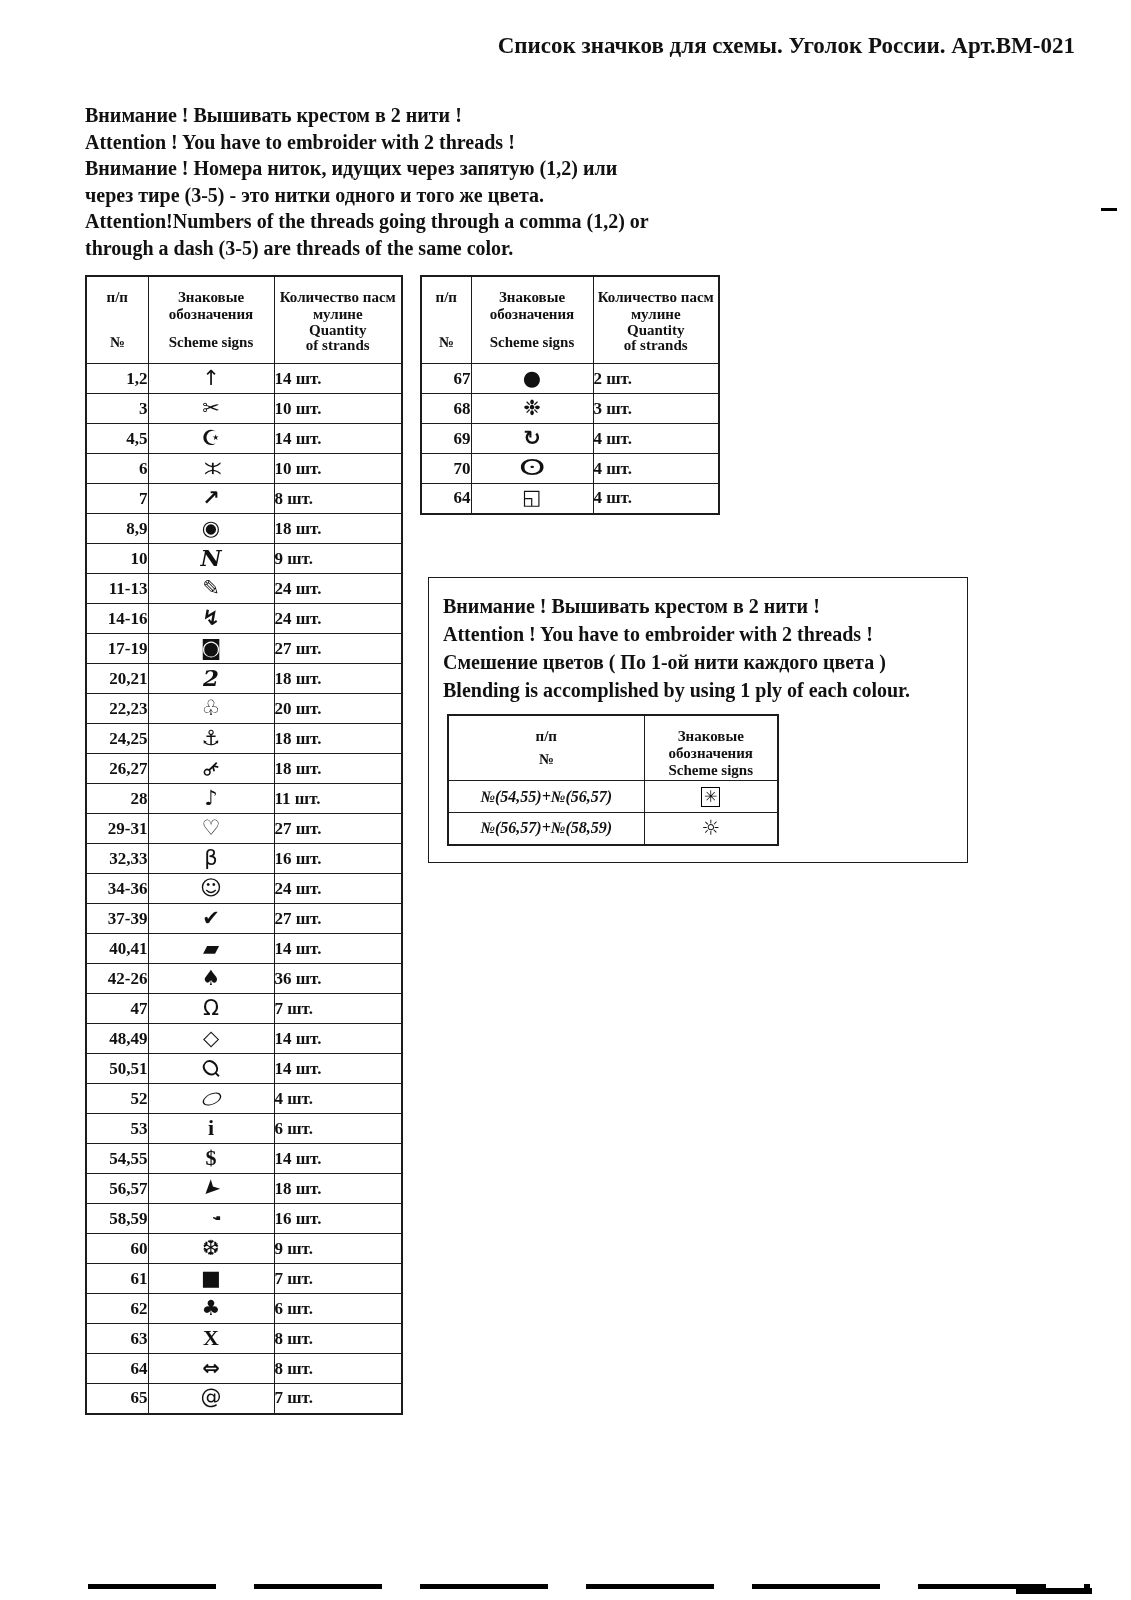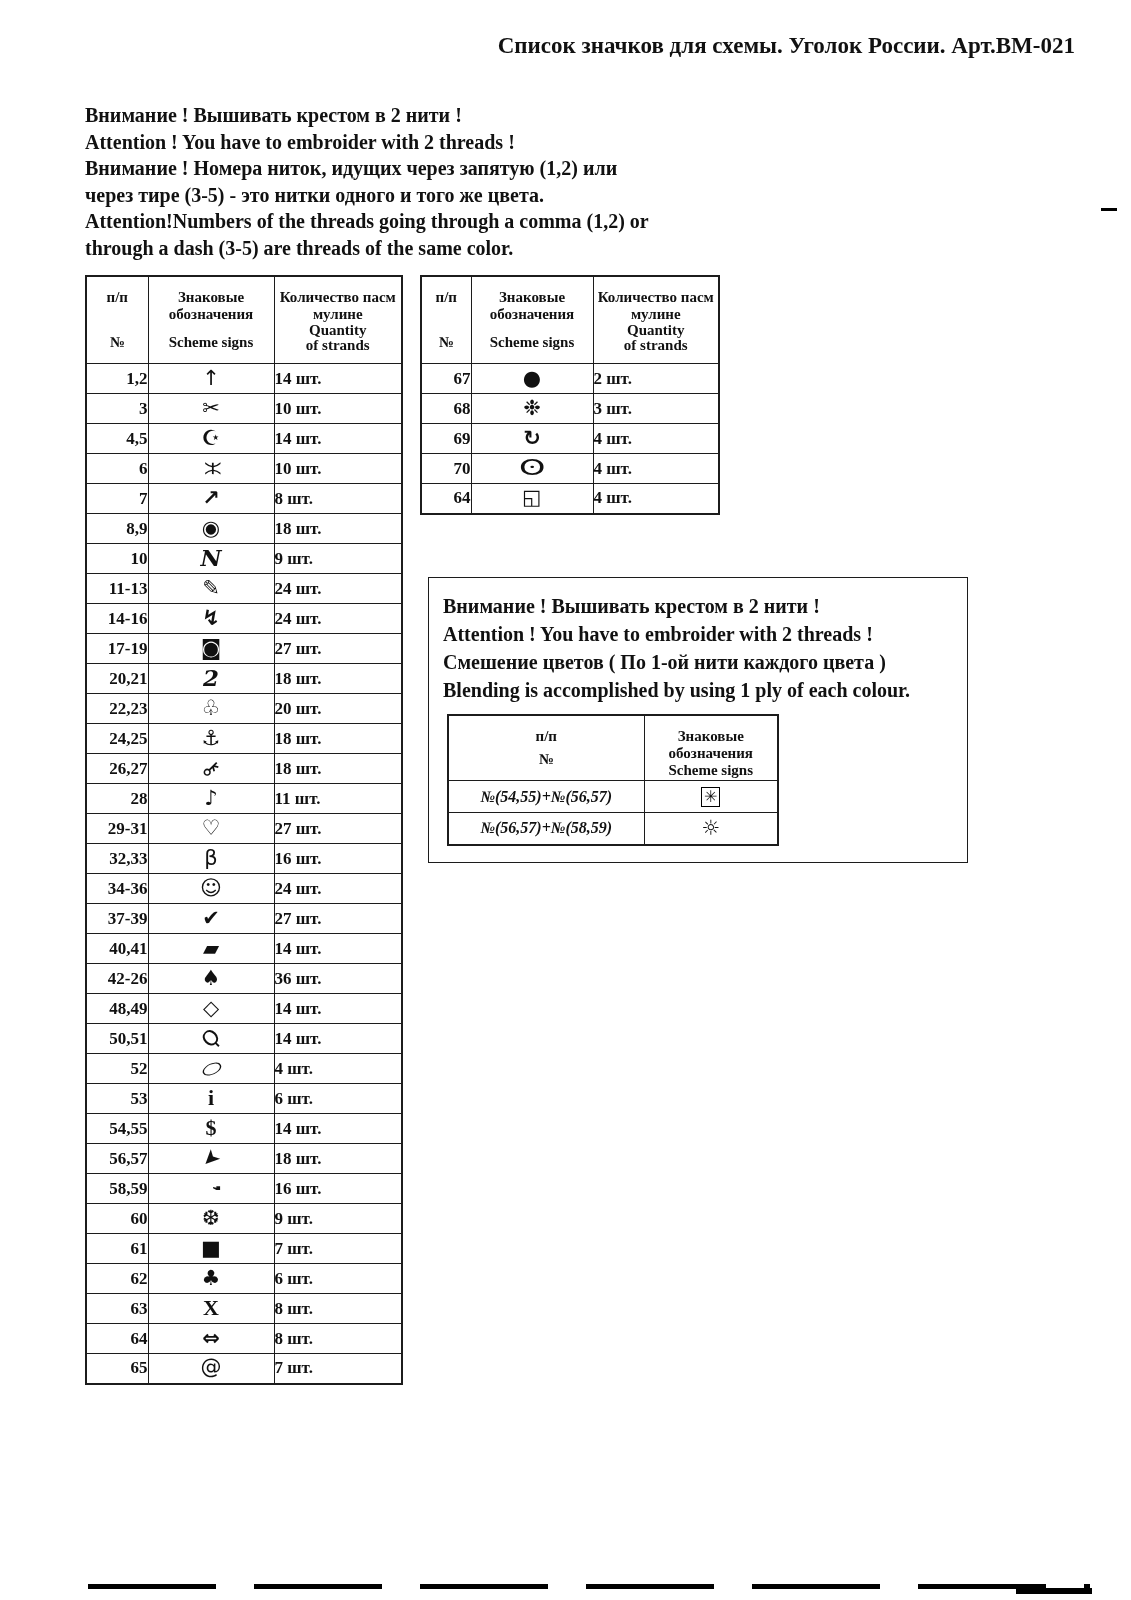--- a/index.html
+++ b/index.html
@@ -216,6 +216,11 @@
           <td class="qty">36 шт.</td>
         </tr>
         <tr>
+          <td class="no">47</td>
+          <td class="symcell"><span class="sym">Ω</span></td>
+          <td class="qty">7 шт.</td>
+        </tr>
+        <tr>
           <td class="no">48,49</td>
           <td class="symcell"><span class="sym">◇</span></td>
           <td class="qty">14 шт.</td>

